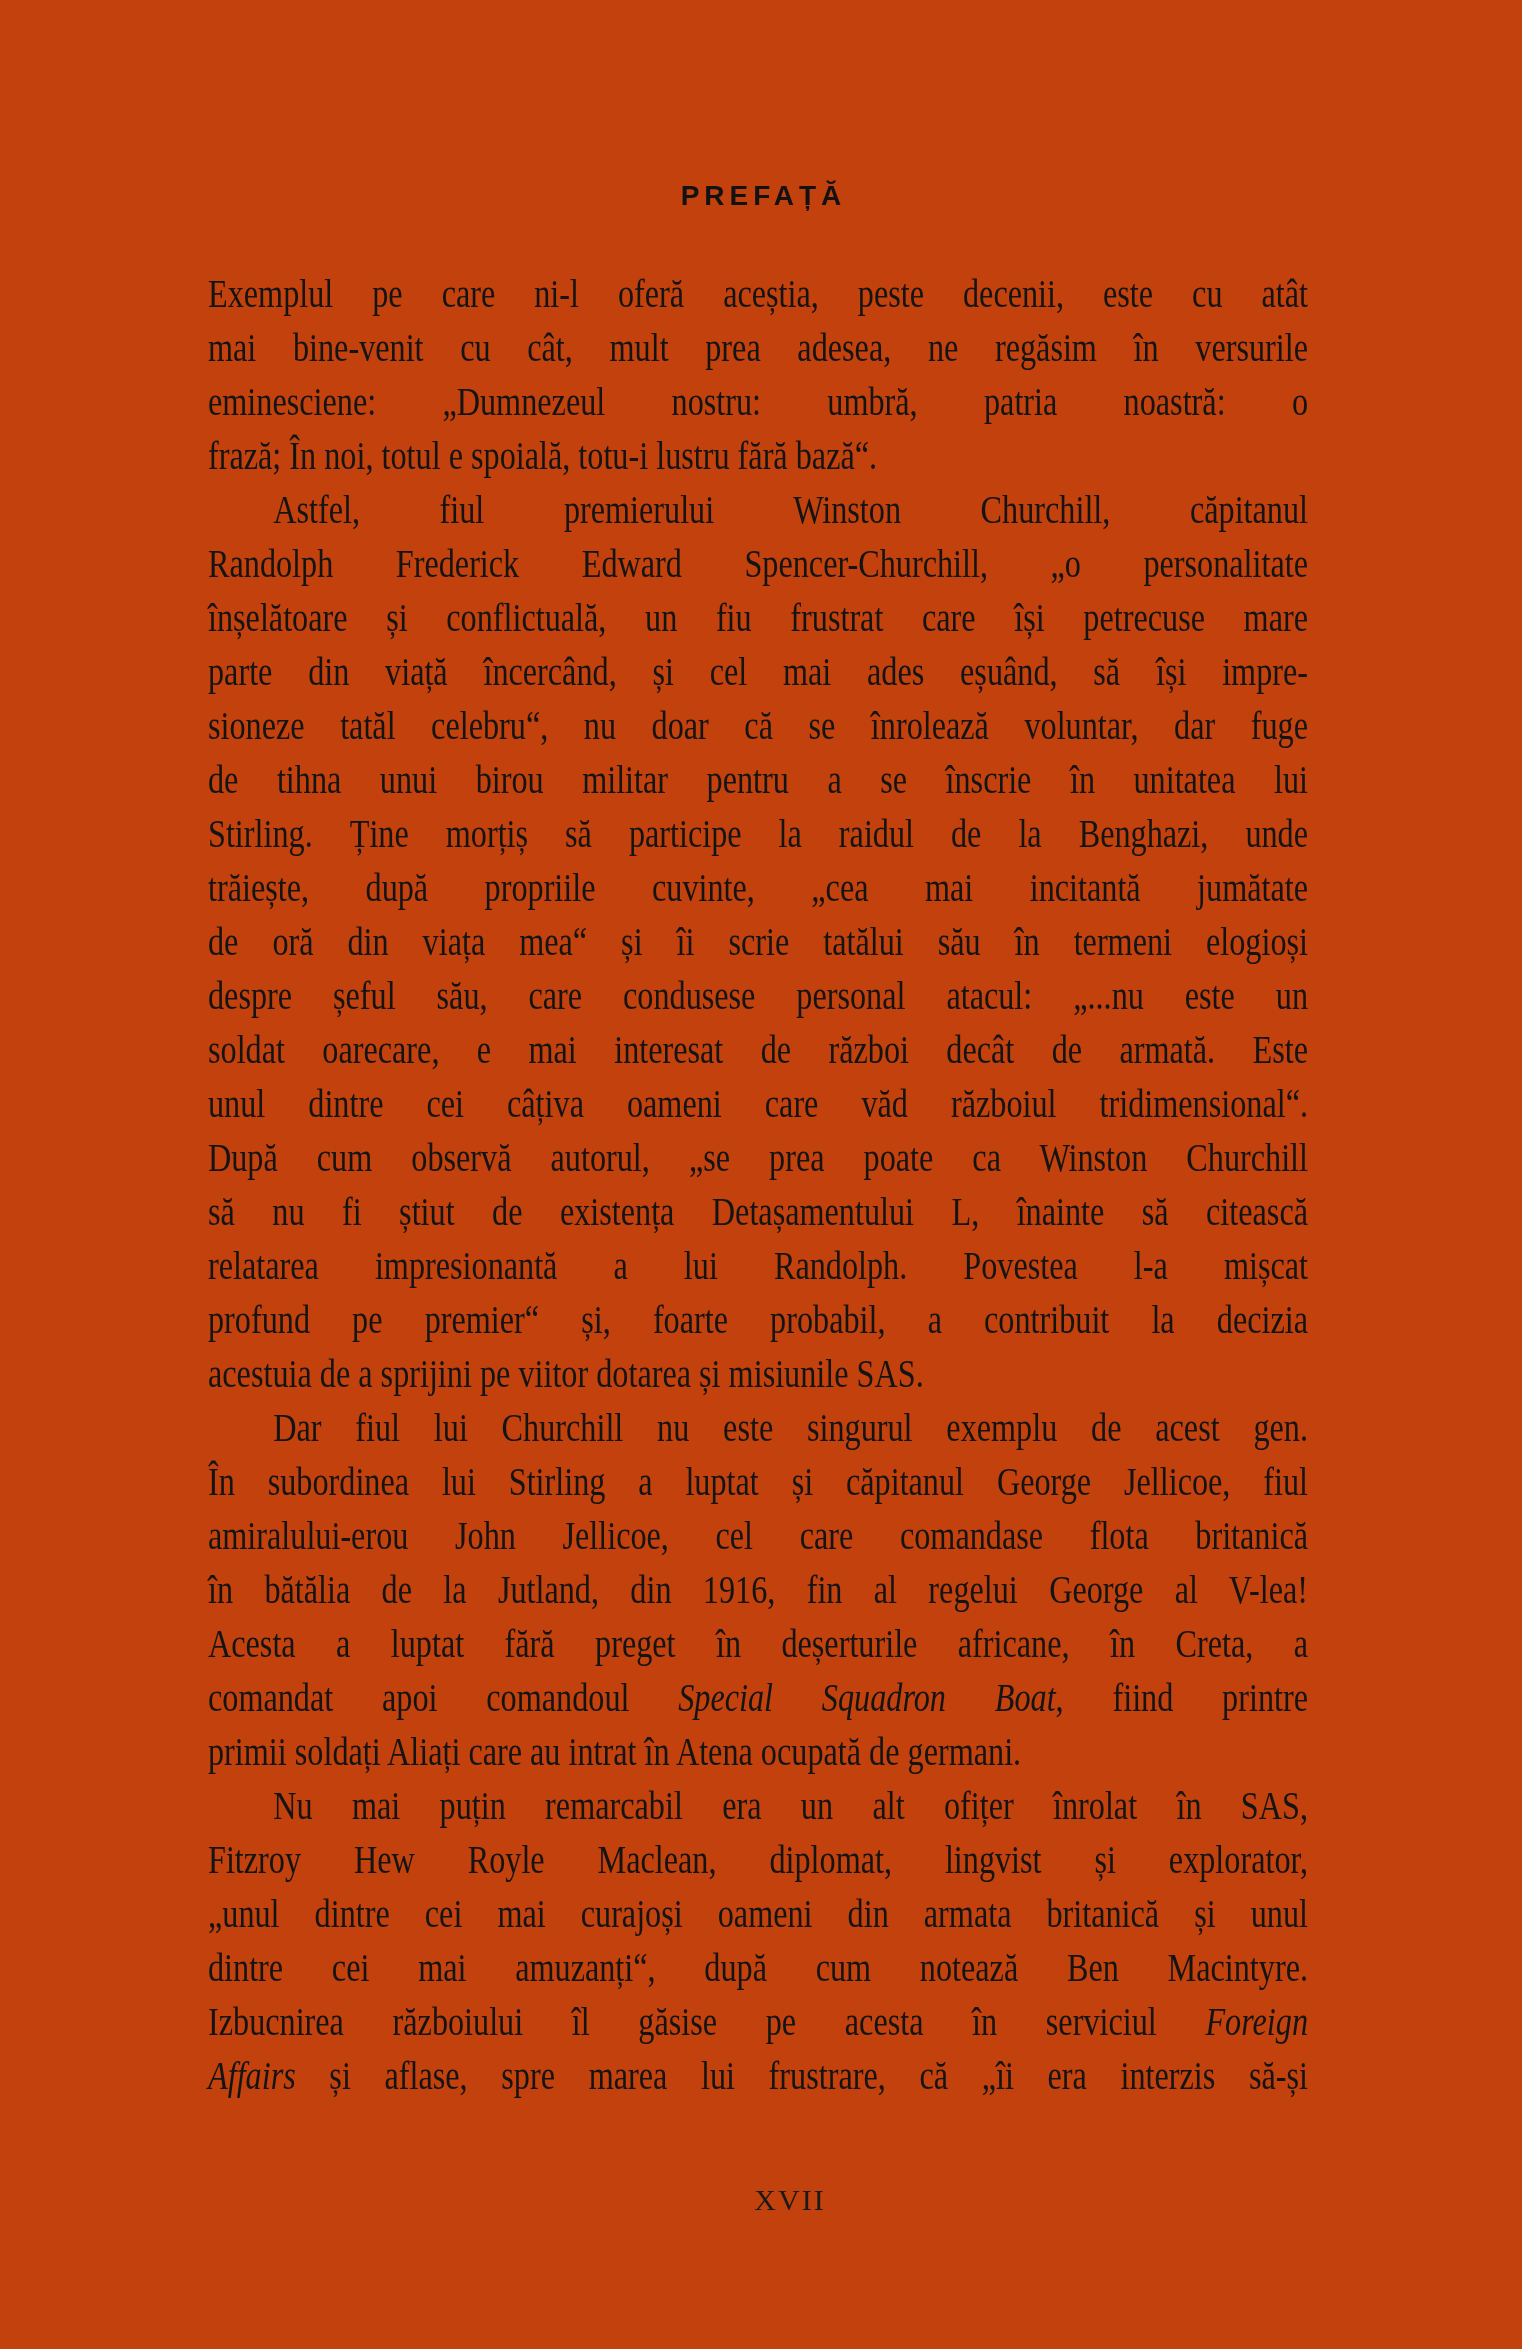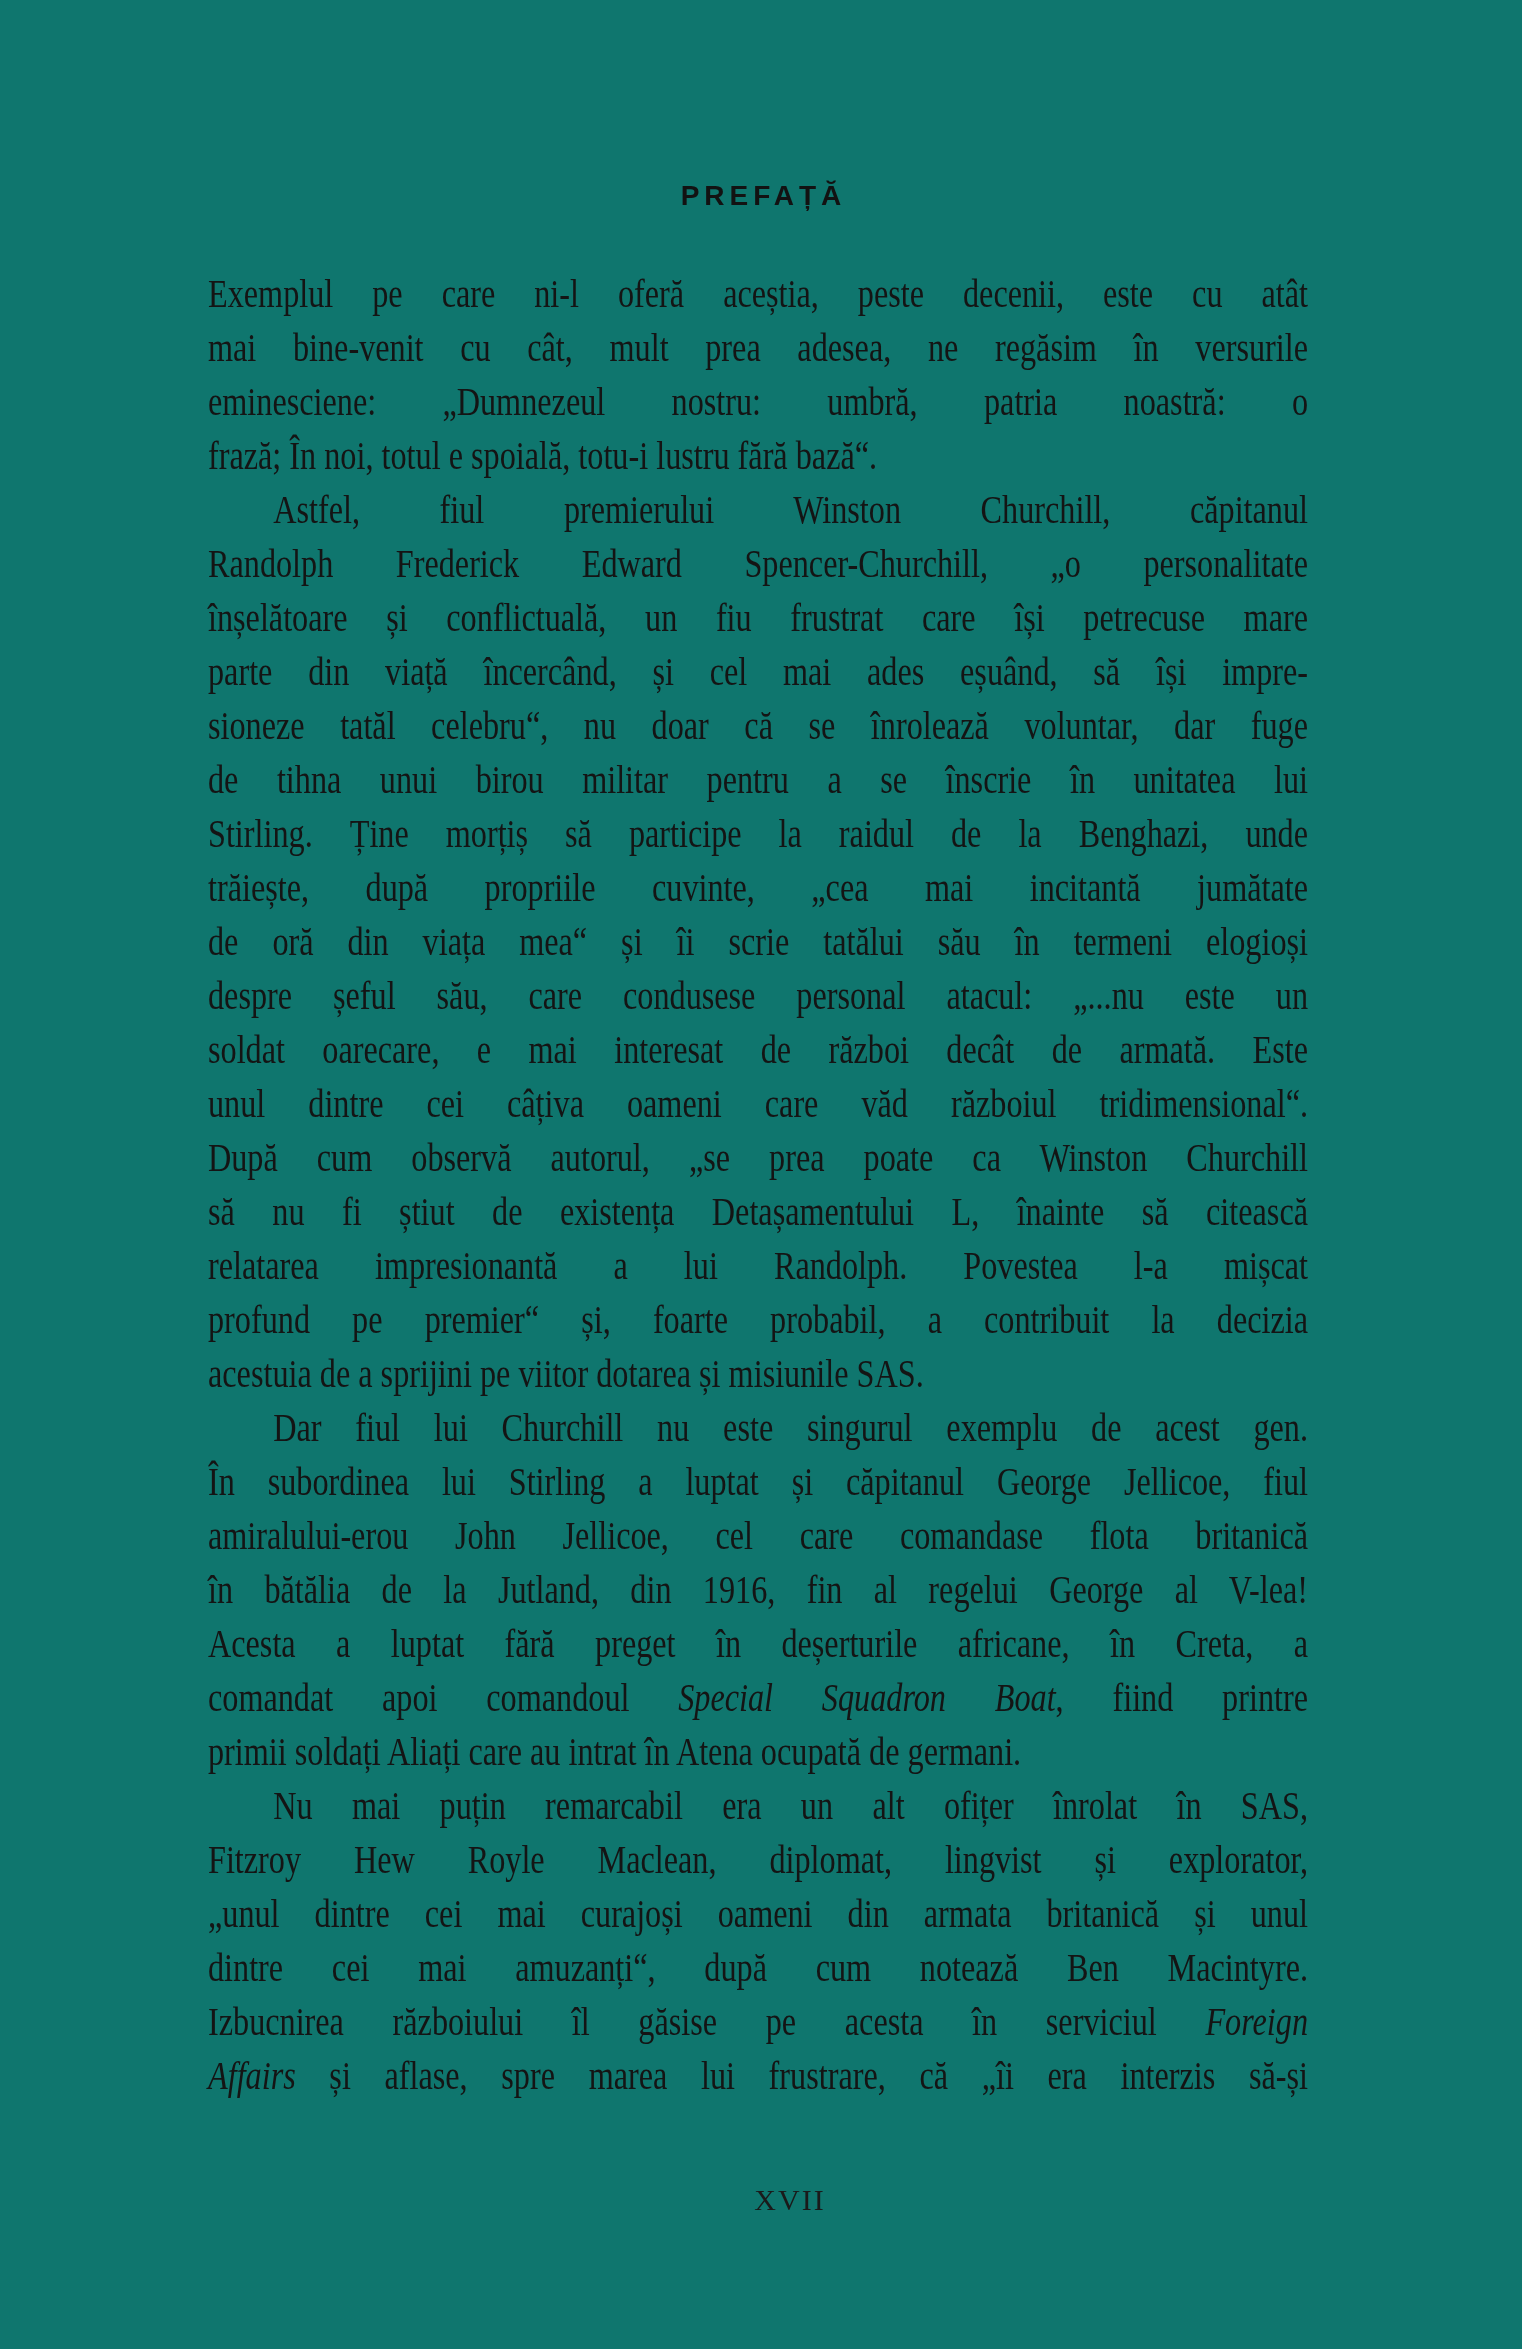--- a/index.html
+++ b/index.html
@@ -11,7 +11,7 @@
     position: relative;
     width: 1522px;
     height: 2349px;
-    background: #0f766e;
+    background: #c2410c;
     color: #141414;
     overflow: hidden;
   }

